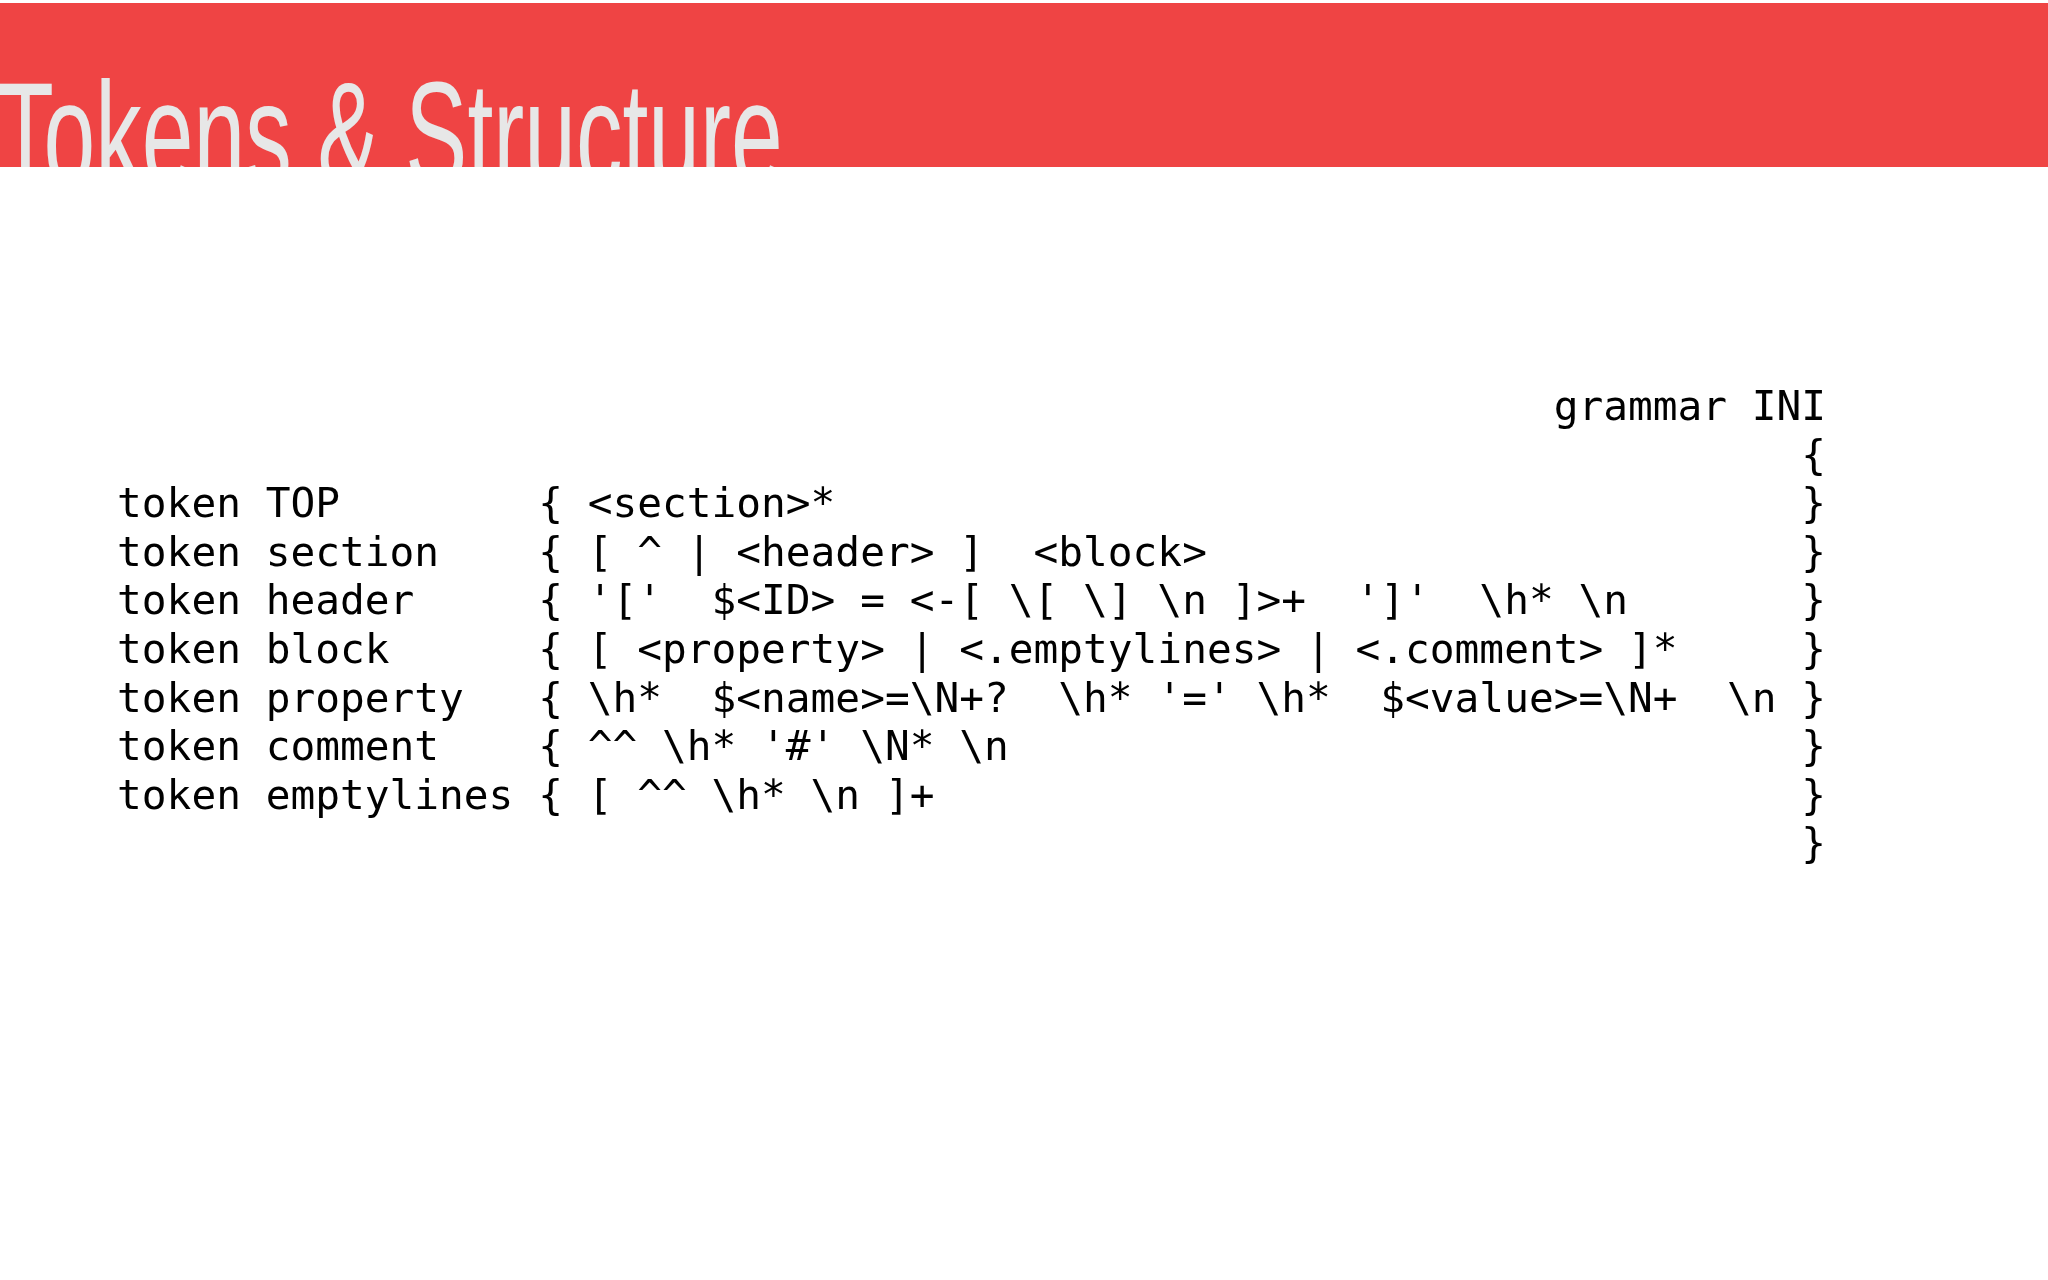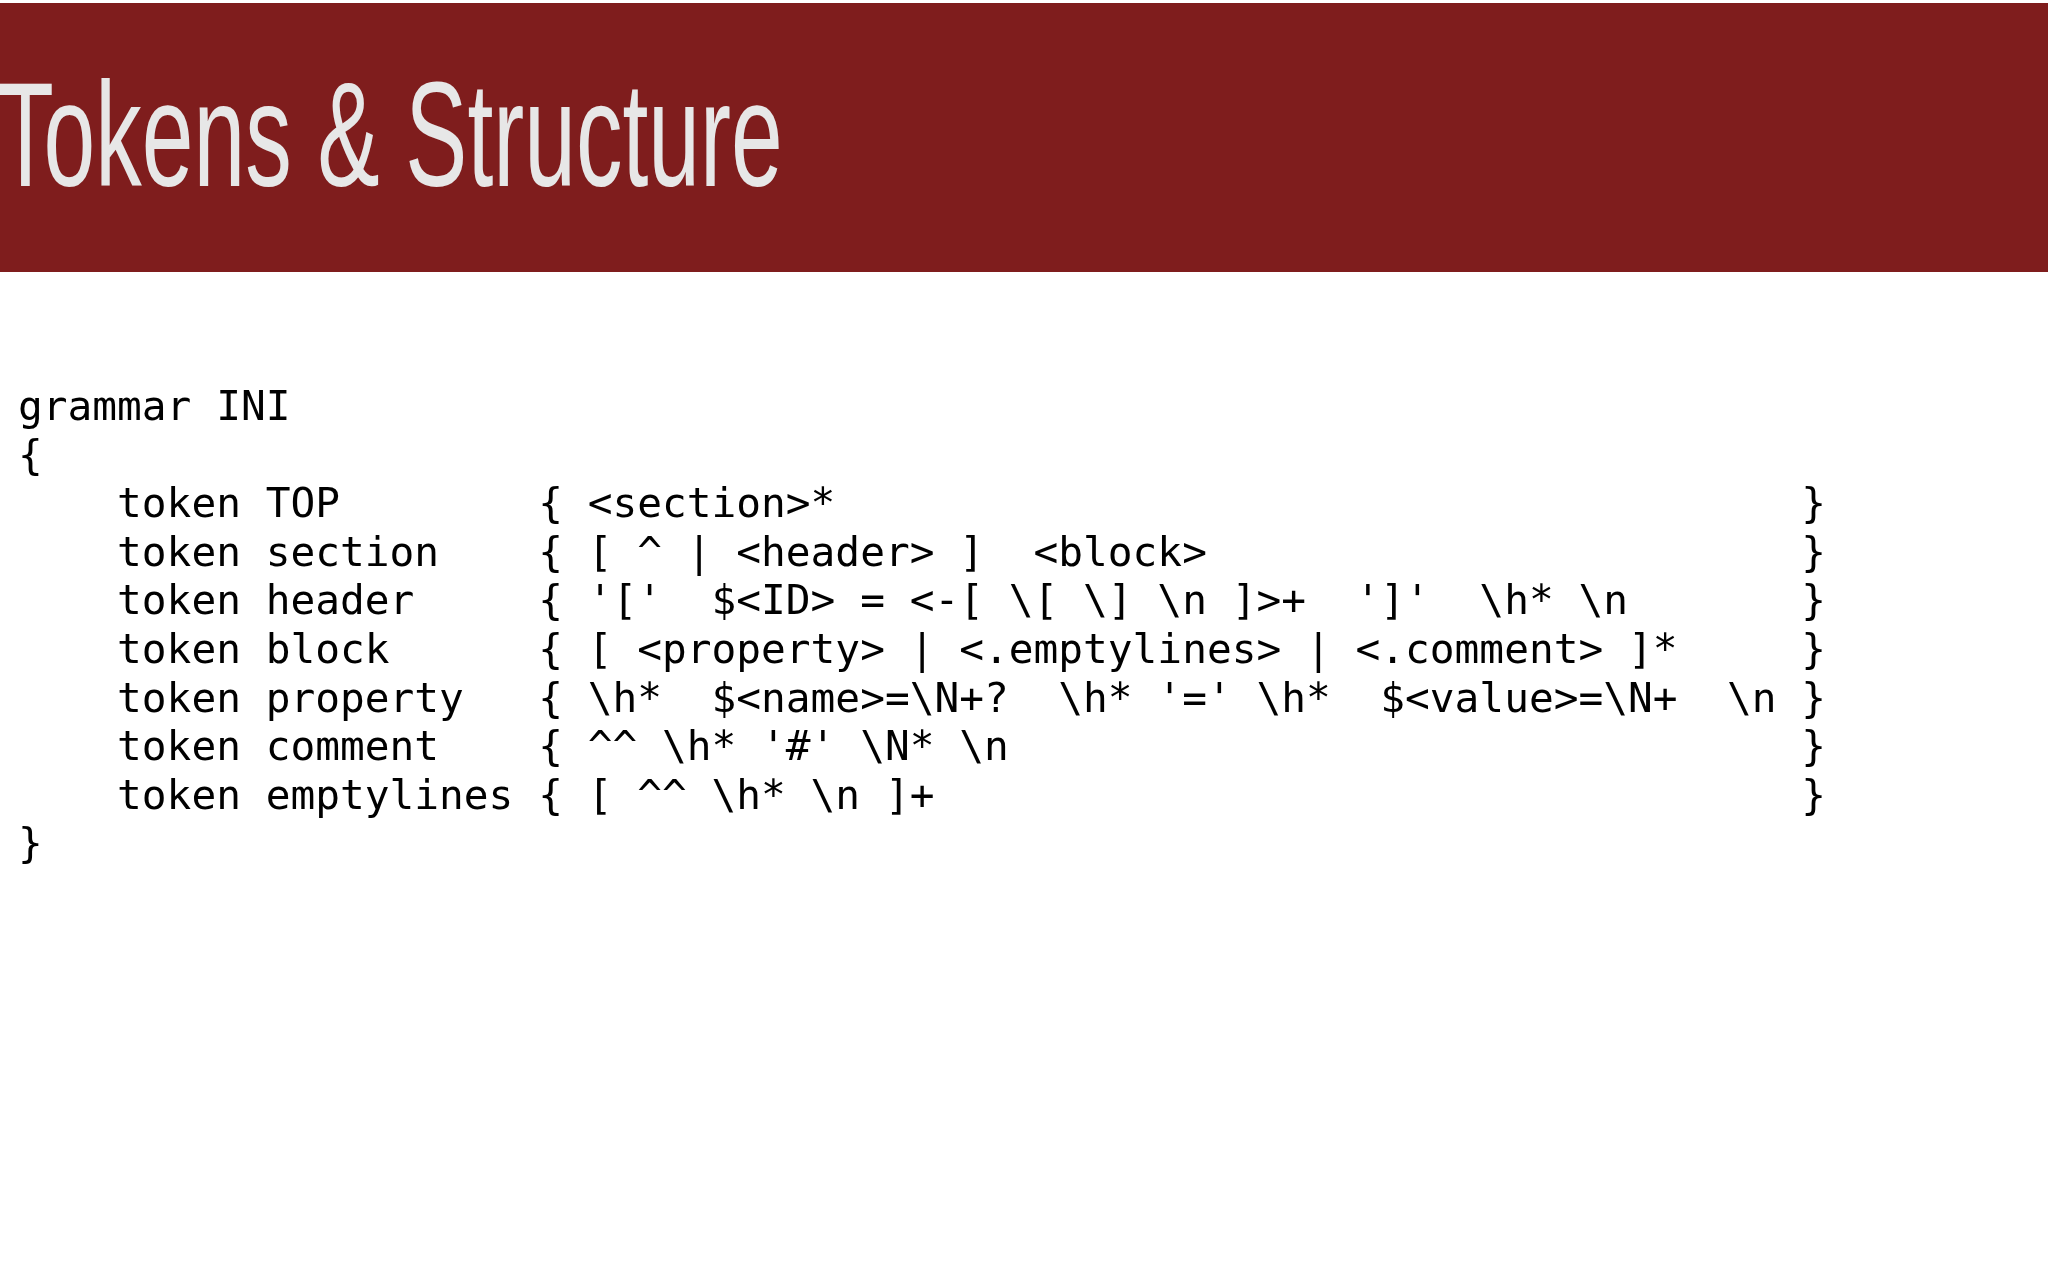--- a/index.html
+++ b/index.html
@@ -19,8 +19,8 @@
     left: 0;
     top: 3px;
     width: 2048px;
-    height: 269px;
-    background: #7f1d1d;
+    height: 164px;
+    background: #ef4444;
     overflow: hidden;
   }
   .slide-title {

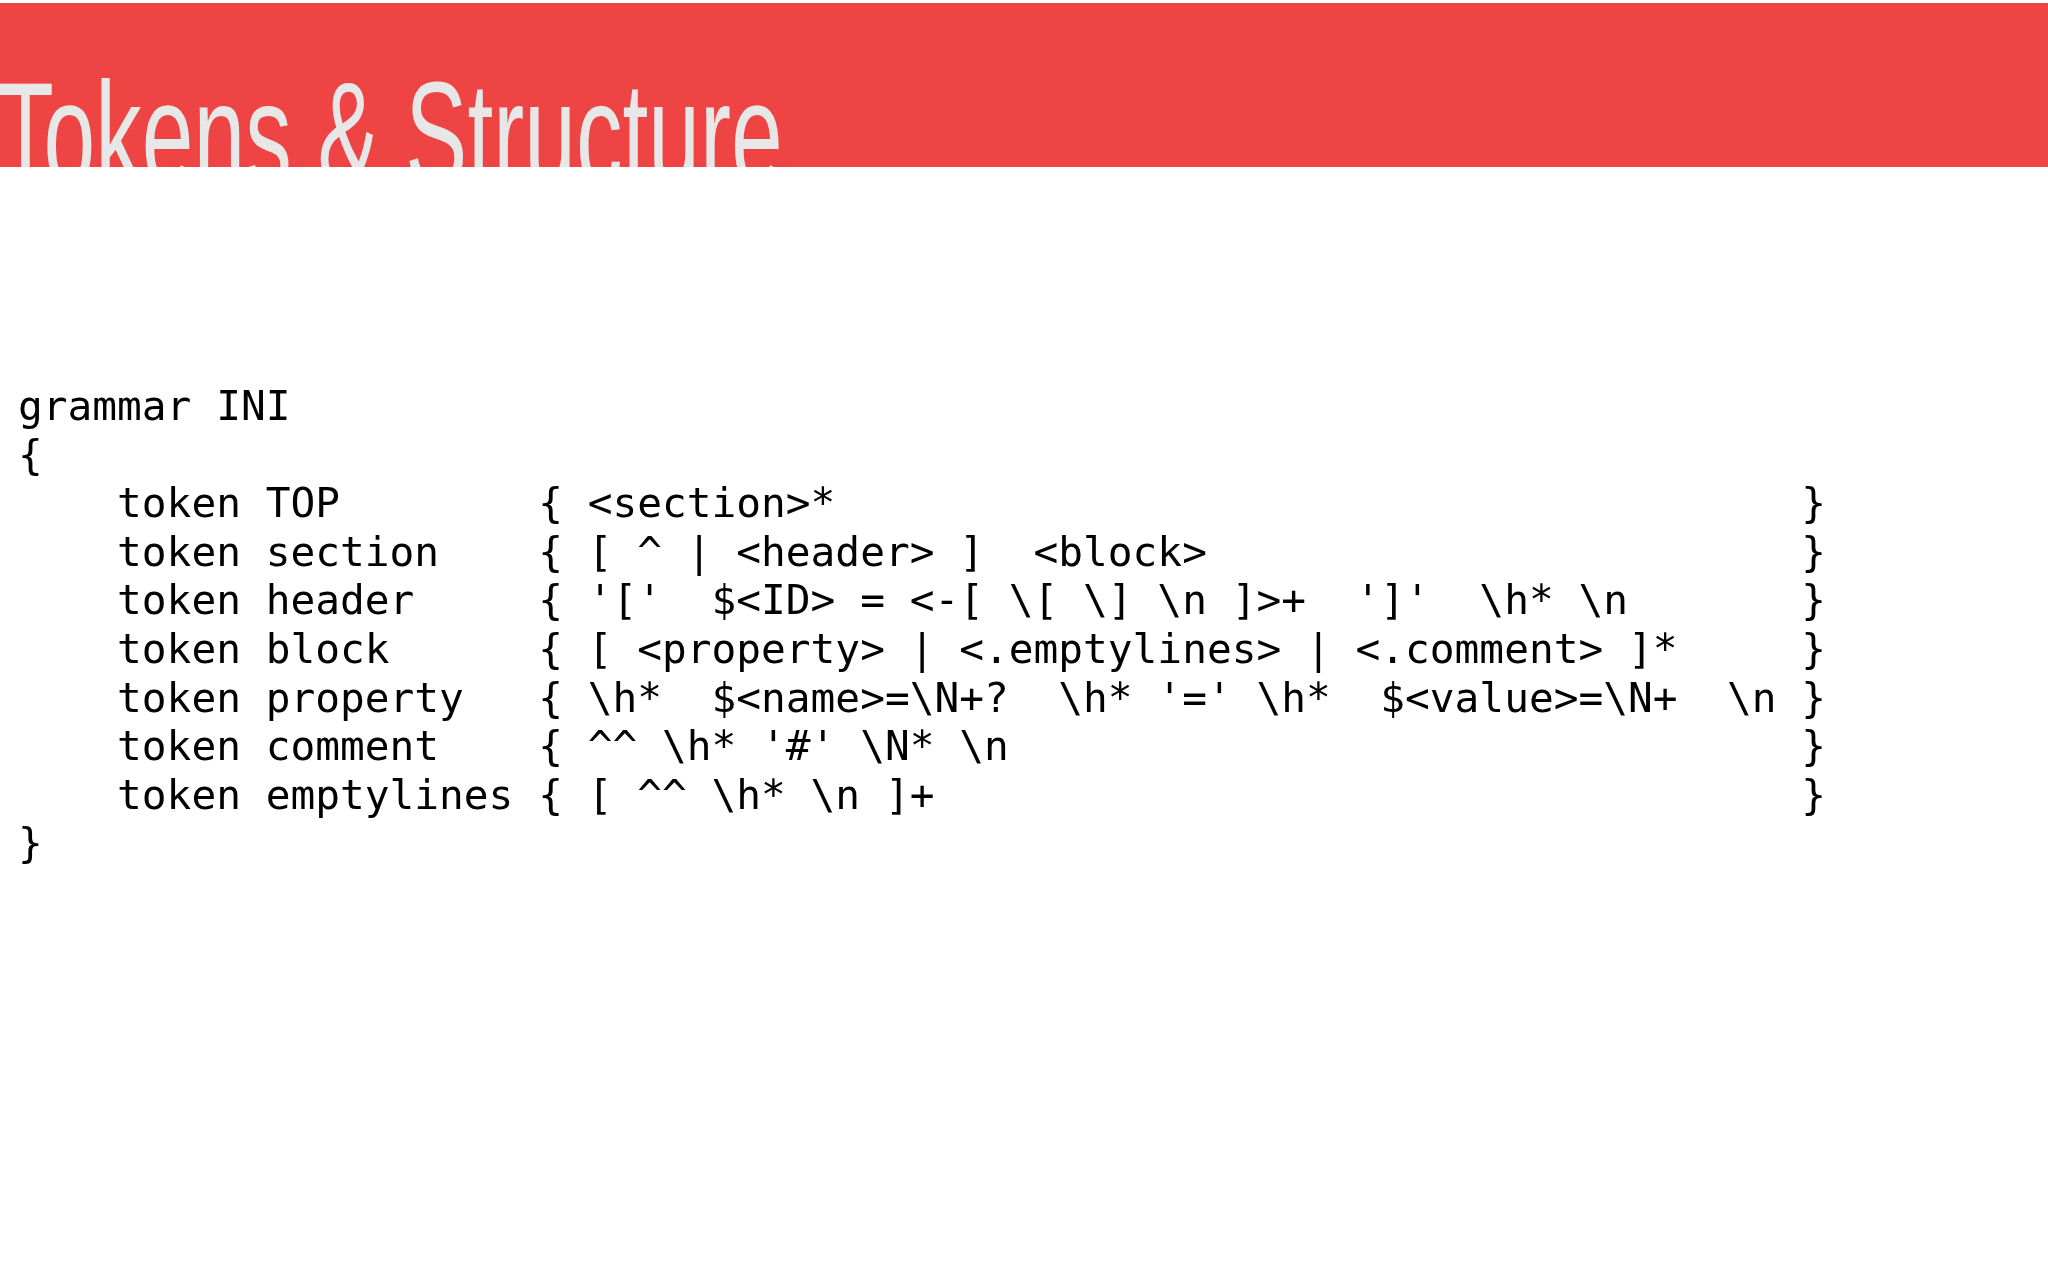--- a/index.html
+++ b/index.html
@@ -50,6 +50,7 @@
     color: #000000;
     white-space: pre;
     tab-size: 4;
+    text-align: right;
   }
 </style>
 </head>

